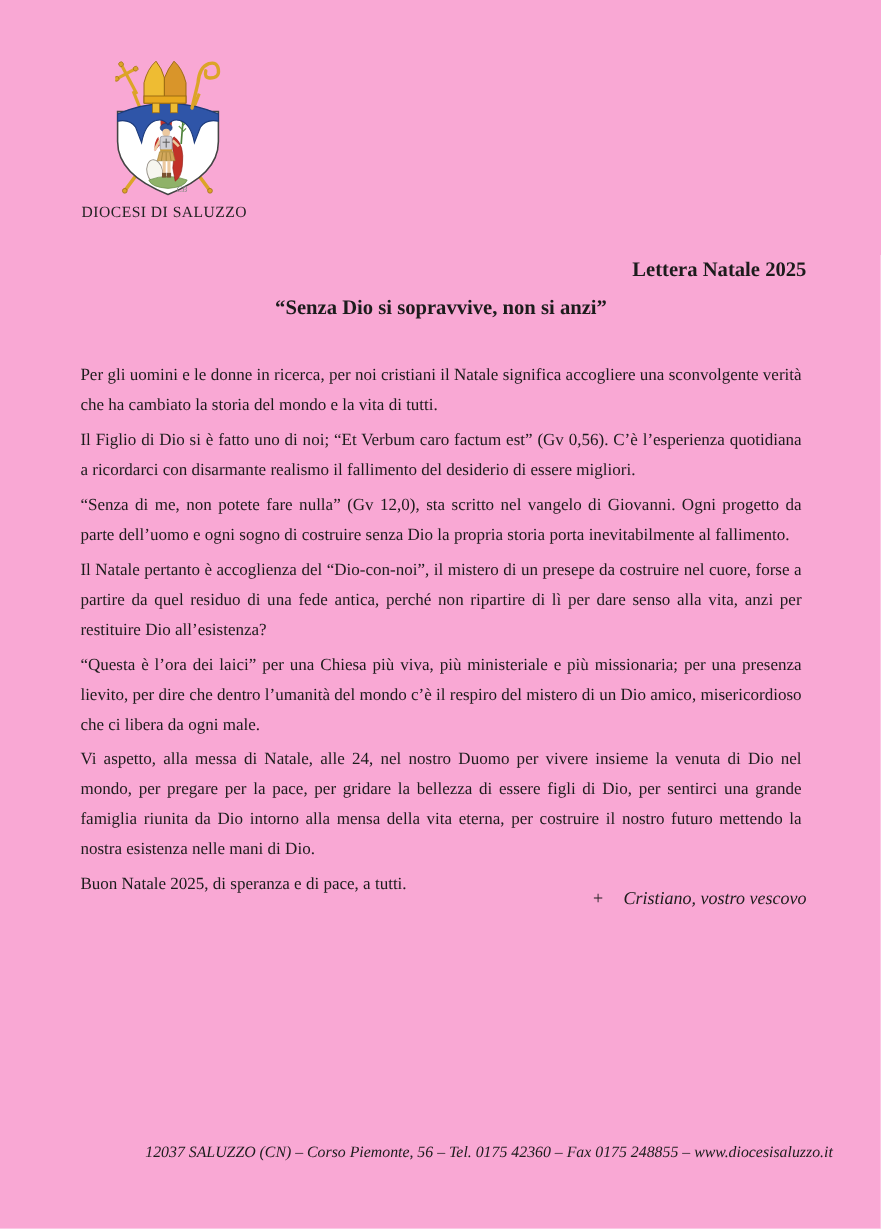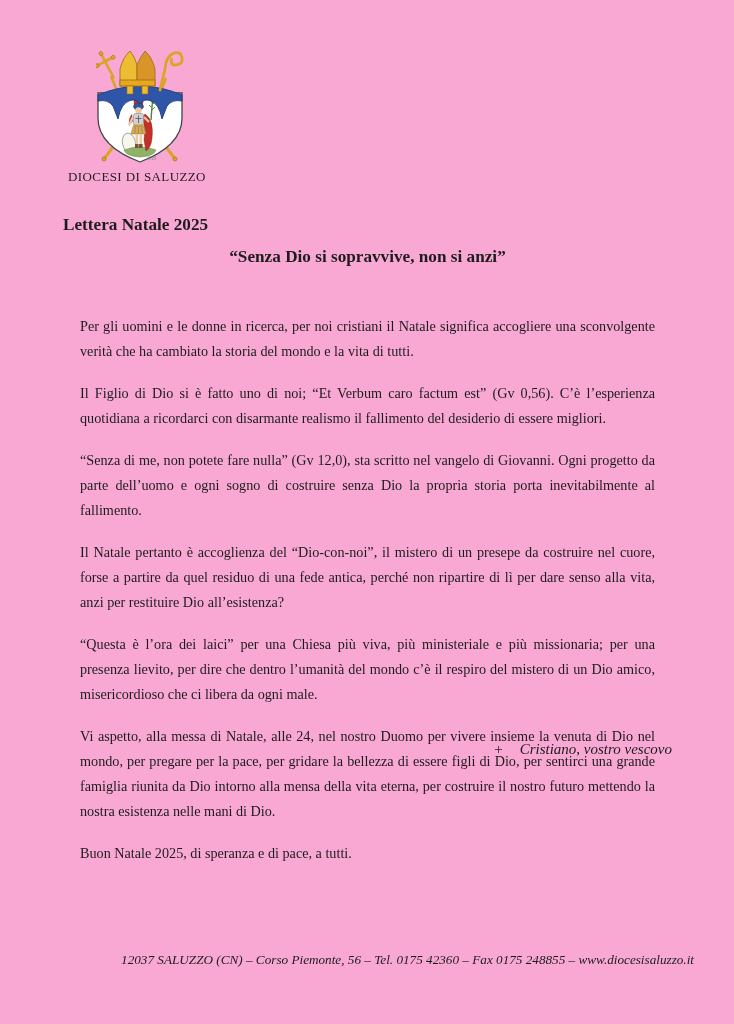--- a/index.html
+++ b/index.html
@@ -38,7 +38,7 @@
     top: 213px;
     width: 609px;
     margin: 0;
-    text-align: left;
+    text-align: right;
     font-size: 17.2px;
     font-weight: bold;
     line-height: 24px;

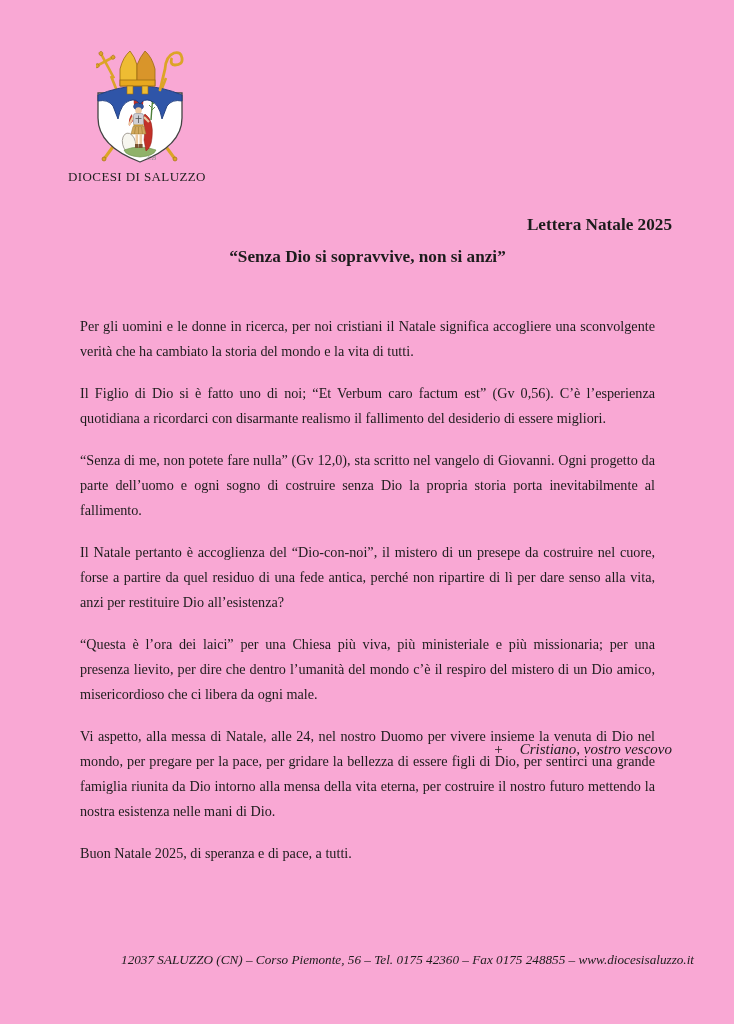--- a/index.html
+++ b/index.html
@@ -63,7 +63,7 @@
     line-height: 25px;
   }
   .para {
-    margin: 17px;
+    margin: 4px;
     text-align: justify;
   }
   .signature {

